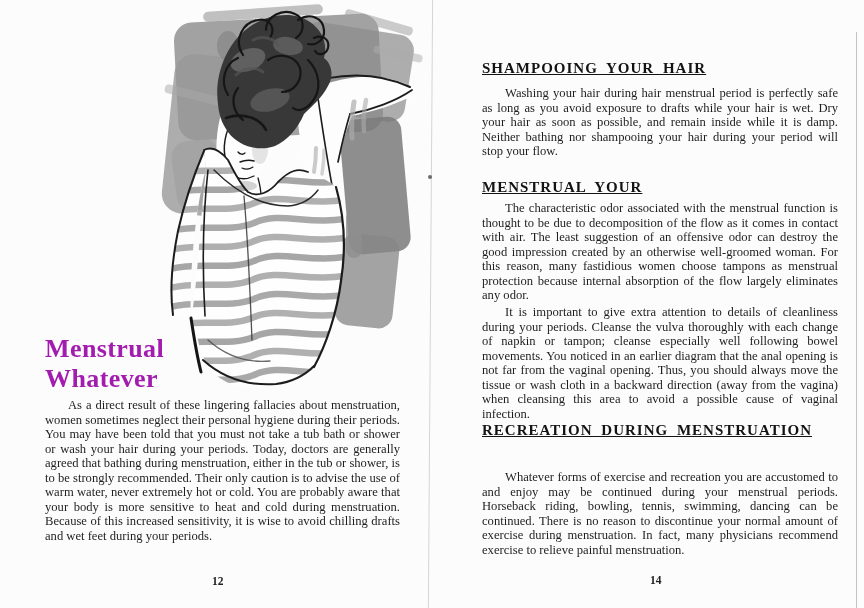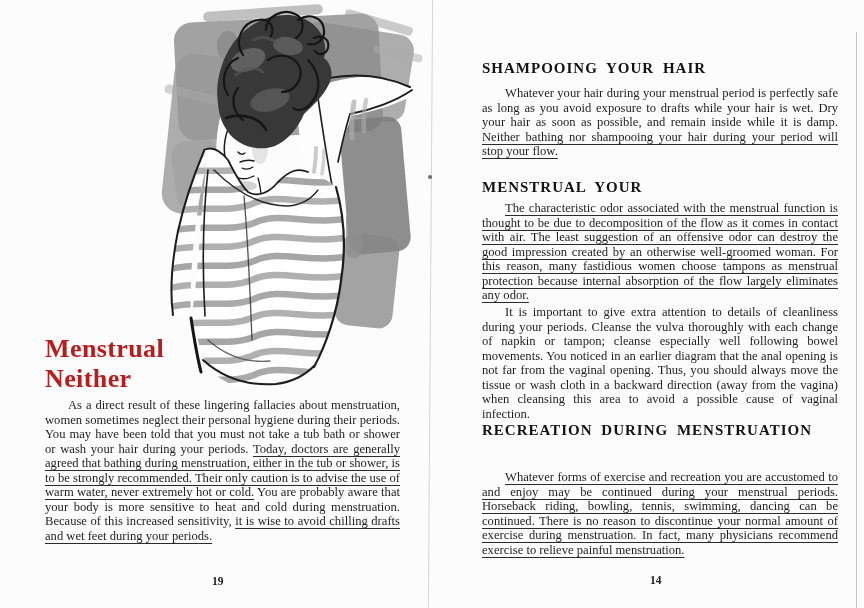--- a/index.html
+++ b/index.html
@@ -22,7 +22,7 @@
   .p-1{top:86px}.p-2{top:201px}.p-3{top:305px}.p-4{top:470px}
   .heading{
     position:absolute;left:482px;margin:0;font-size:15px;font-weight:bold;
-    letter-spacing:1px;word-spacing:4px;color:#131313;
+    letter-spacing:1px;word-spacing:4px;color:#131313;text-decoration:underline;
   }
   .h-1{top:60px}.h-2{top:179px}.h-3{top:422px}
   .u{

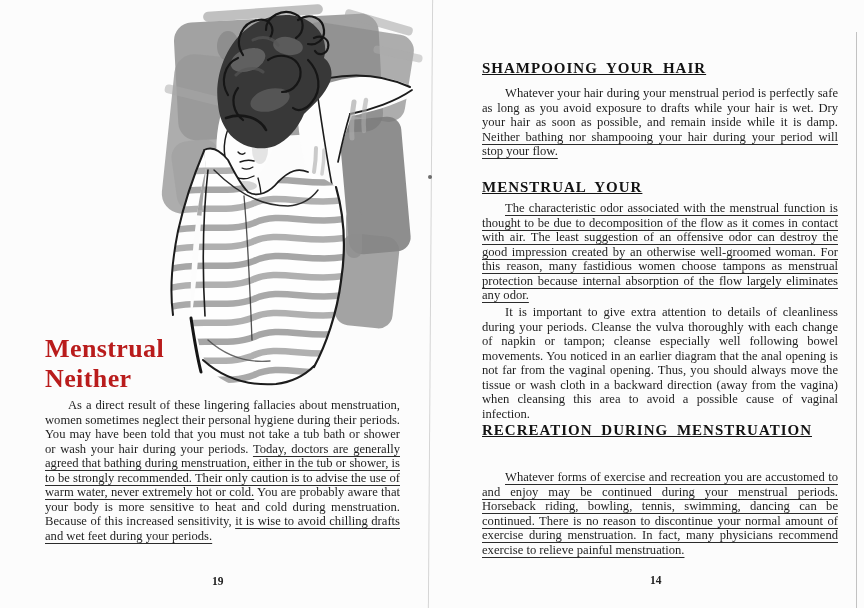--- a/index.html
+++ b/index.html
@@ -159,7 +159,7 @@
   <div class="page page-right">
 
     <h2 class="heading h-1">SHAMPOOING YOUR HAIR</h2>
-    <p class="body p-1"><span>Whatever your hair during your menstrual period is perfectly safe as long as you avoid exposure to drafts while your hair is wet. Dry your hair as soon as possible, and remain inside while it is damp. </span><span class="u">Neither bathing nor shampooing your hair during your period will stop your flow.</span></p>
+    <p class="body p-1"><span>Washing your hair during hair menstrual period is perfectly safe as long as you avoid exposure to drafts while your hair is wet. Dry your hair as soon as possible, and remain inside while it is damp. </span><span class="u">Neither bathing nor shampooing your hair during your period will stop your flow.</span></p>
 
     <h2 class="heading h-2">MENSTRUAL YOUR</h2>
     <p class="body p-2"><span class="u">The characteristic odor associated with the menstrual function is thought to be due to decomposition of the flow as it comes in contact with air. The least suggestion of an offensive odor can destroy the good impression created by an otherwise well-groomed woman. For this reason, many fastidious women choose tampons as menstrual protection because internal absorption of the flow largely eliminates any odor.</span></p>

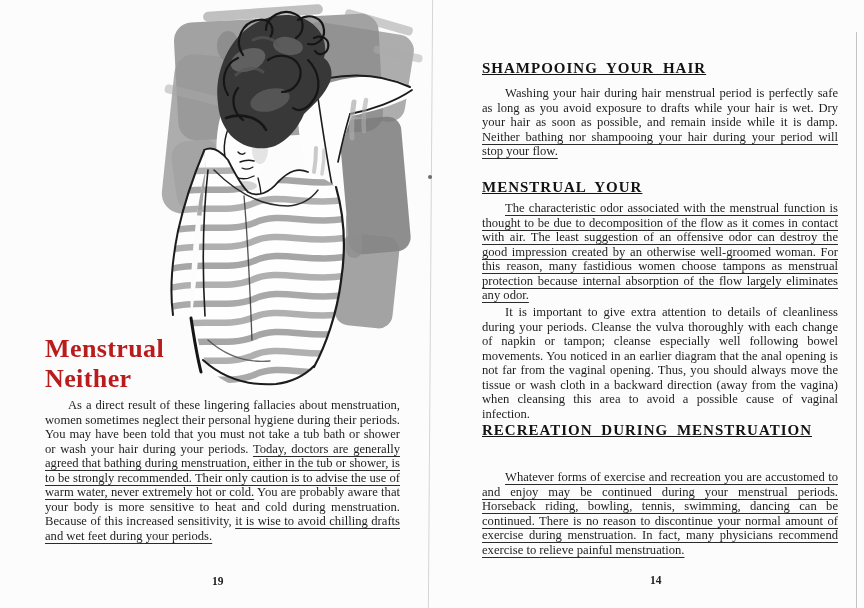--- a/index.html
+++ b/index.html
@@ -26,7 +26,6 @@
   }
   .h-1{top:60px}.h-2{top:179px}.h-3{top:422px}
   .u{
-    text-decoration:underline;
     text-decoration-color:#2b2b2b;
     text-decoration-thickness:1.2px;
     text-underline-offset:2.6px;

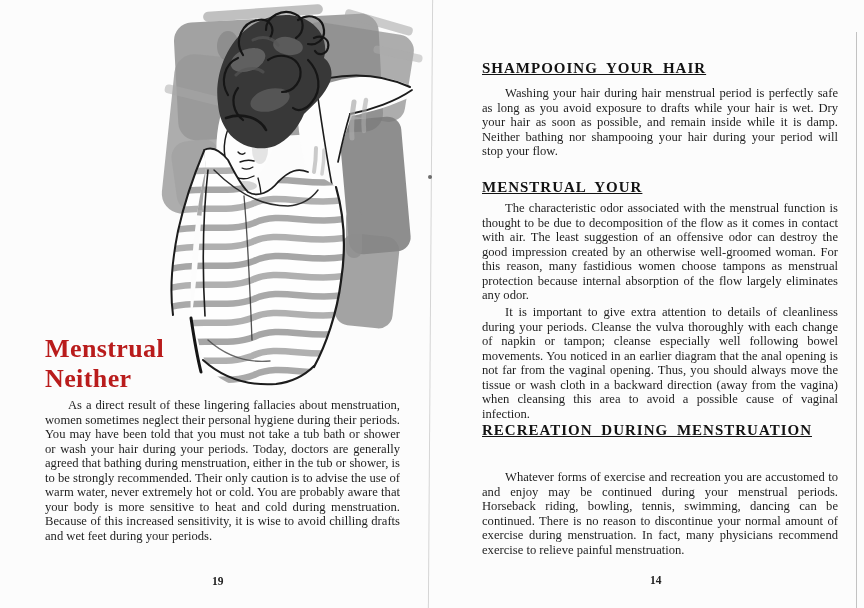--- a/index.html
+++ b/index.html
@@ -10,7 +10,7 @@
   .illust{position:absolute;left:148px;top:0;width:300px;height:400px;}
   .title{
     position:absolute;left:45px;top:334px;margin:0;
-    font-size:26px;line-height:30px;font-weight:bold;color:#b91c1c;letter-spacing:0.4px;
+    font-size:26px;line-height:30px;font-weight:bold;color:#a21caf;letter-spacing:0.4px;
   }
   .tline{display:block;}
   .body{

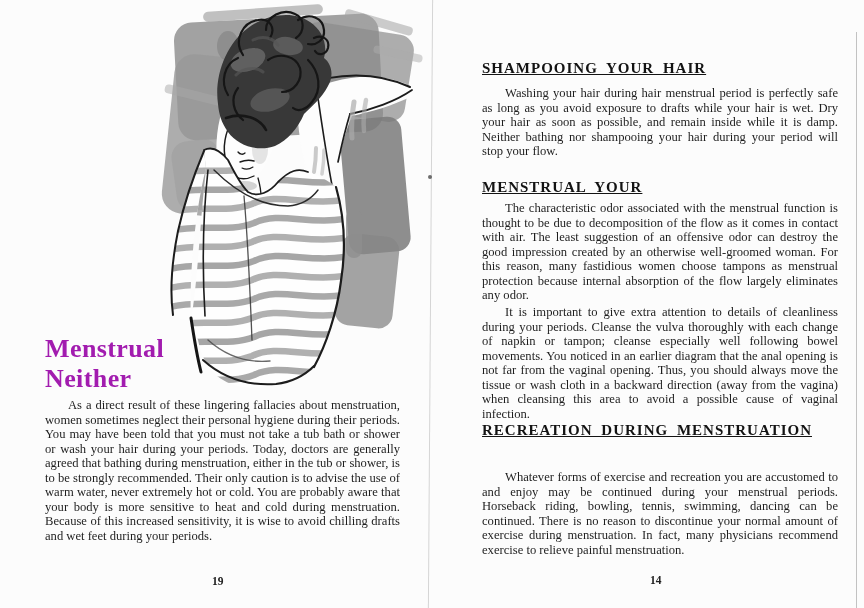--- a/index.html
+++ b/index.html
@@ -147,7 +147,7 @@
 
     <h1 class="title">
       <span class="tline">Menstrual</span>
-      <span class="tline">Neither</span>
+      <span class="tline">Whatever</span>
     </h1>
 
     <p class="body para-left"><span>As a direct result of these lingering fallacies about menstruation, women sometimes neglect their personal hygiene during their periods. You may have been told that you must not take a tub bath or shower or wash your hair during your periods. </span><span class="u">Today, doctors are generally agreed that bathing during menstruation, either in the tub or shower, is to be strongly recommended. Their only caution is to advise the use of warm water, never extremely hot or cold.</span><span> You are probably aware that your body is more sensitive to heat and cold during menstruation. Because of this increased sensitivity, </span><span class="u">it is wise to avoid chilling drafts and wet feet during your periods.</span></p>

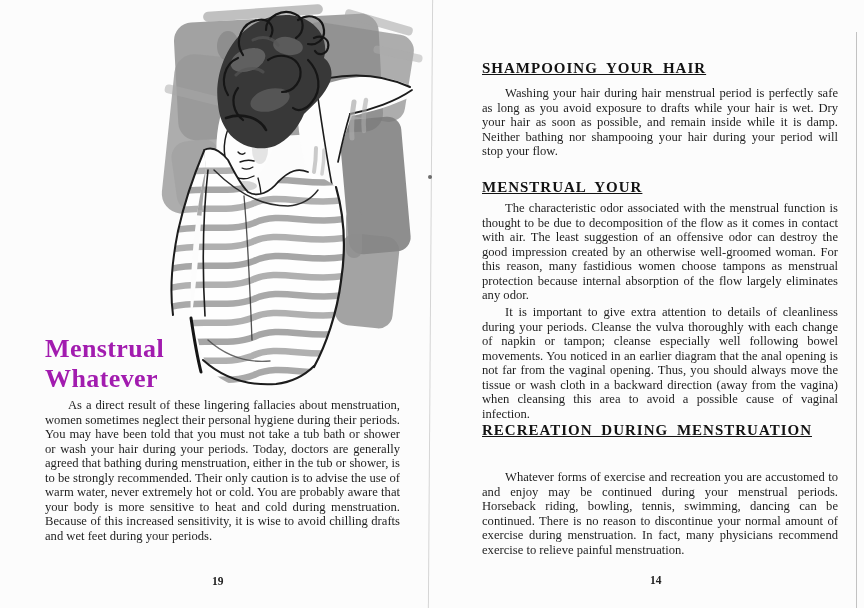--- a/index.html
+++ b/index.html
@@ -152,7 +152,7 @@
 
     <p class="body para-left"><span>As a direct result of these lingering fallacies about menstruation, women sometimes neglect their personal hygiene during their periods. You may have been told that you must not take a tub bath or shower or wash your hair during your periods. </span><span class="u">Today, doctors are generally agreed that bathing during menstruation, either in the tub or shower, is to be strongly recommended. Their only caution is to advise the use of warm water, never extremely hot or cold.</span><span> You are probably aware that your body is more sensitive to heat and cold during menstruation. Because of this increased sensitivity, </span><span class="u">it is wise to avoid chilling drafts and wet feet during your periods.</span></p>
 
-    <div class="pagenum pn-left">19</div>
+    <div class="pagenum pn-left">12</div>
   </div>
 
   <div class="page page-right">

